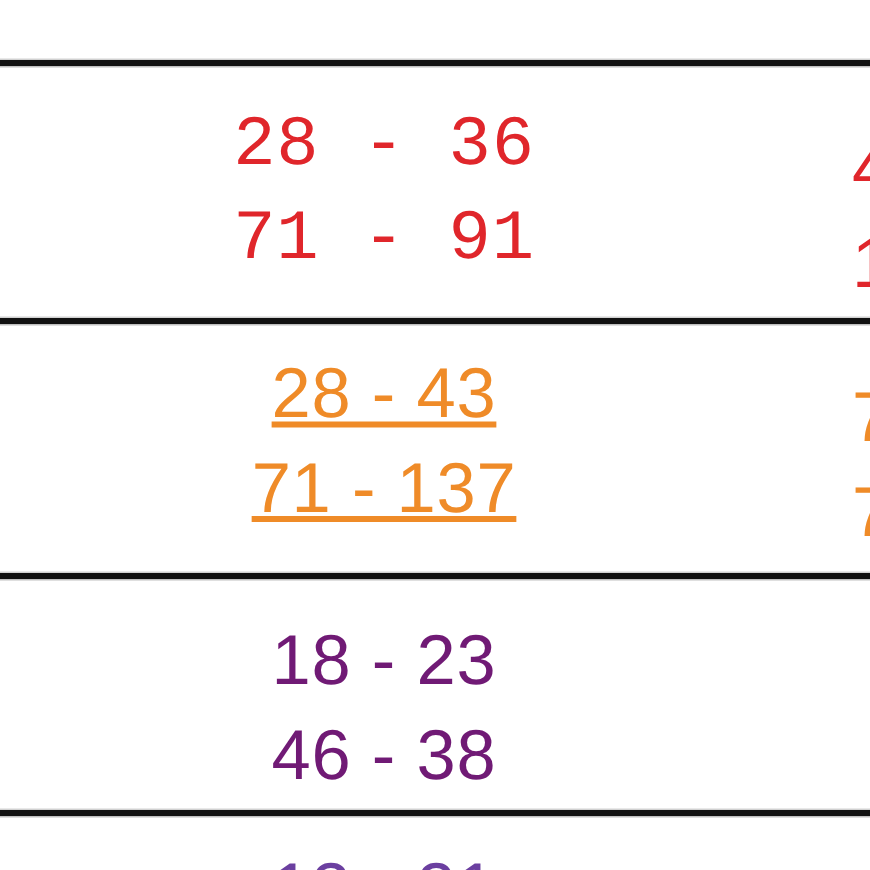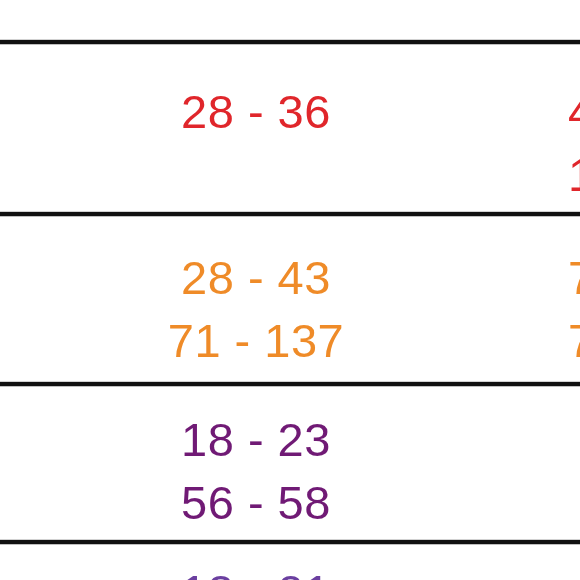--- a/index.html
+++ b/index.html
@@ -111,7 +111,7 @@
   #row-green    { top: 388px; height: 150px; }
   #row-purple   { top: 546px; height: 34px;  }
 
-  #row-red    .cell-main { top: 36px; }
+  #row-red    .cell-main { top: 22px; font-family: Liberation Mono, monospace; }
   #row-orange .cell-main { top: 28px; }
   #row-green  .cell-main { top: 20px; }
   #row-purple .cell-main { top: 14px; }

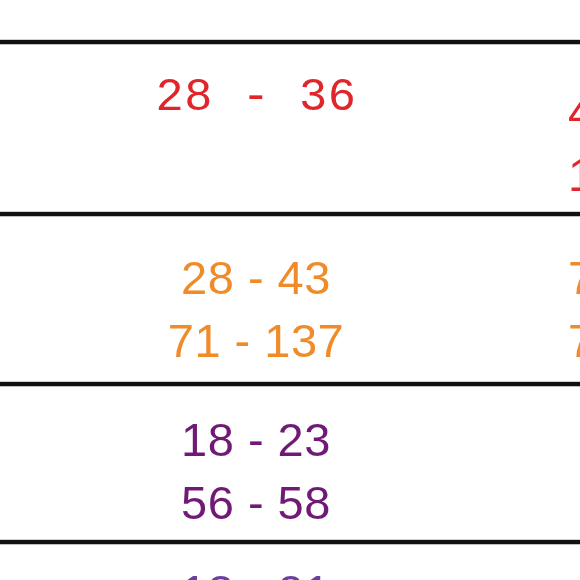--- a/index.html
+++ b/index.html
@@ -142,6 +142,7 @@
     <div class="row-inner">
       <div class="cell-main c-red">
         <div class="val-line">28 - 36</div>
+        <div class="val-line">71 - 91</div>
       </div>
       <div class="cell-edge c-red">
         <div class="val-line">4</div>

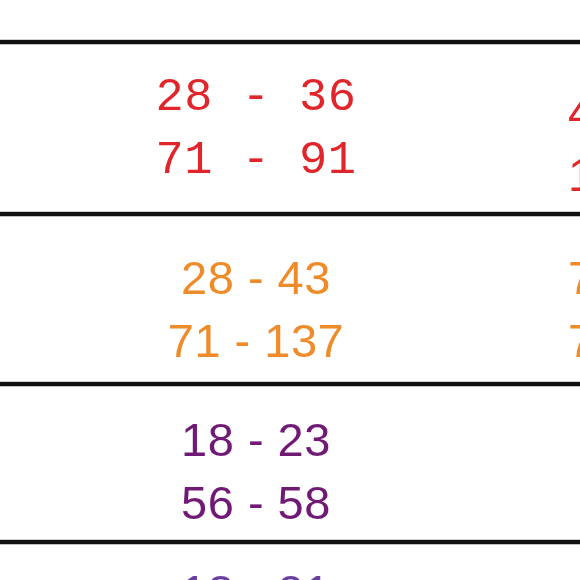--- a/index.html
+++ b/index.html
@@ -112,7 +112,7 @@
   #row-purple   { top: 546px; height: 34px;  }
 
   #row-red    .cell-main { top: 22px; font-family: Liberation Mono, monospace; }
-  #row-orange .cell-main { top: 28px; }
+  #row-orange .cell-main { top: 12px; text-decoration: underline; }
   #row-green  .cell-main { top: 20px; }
   #row-purple .cell-main { top: 14px; }
 

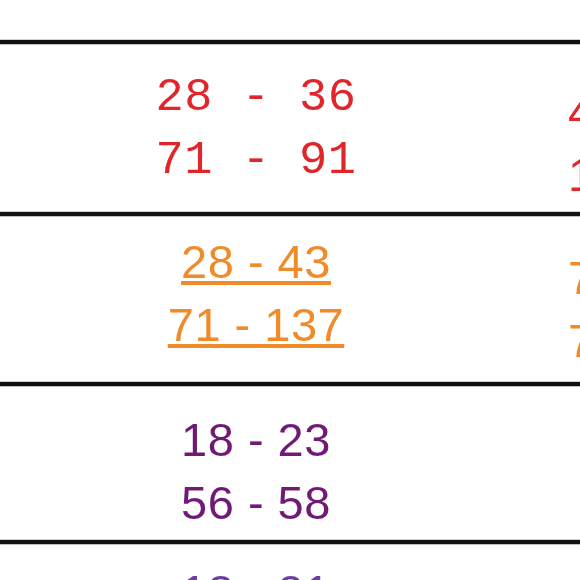--- a/index.html
+++ b/index.html
@@ -168,7 +168,7 @@
     <div class="row-inner">
       <div class="cell-main c-green">
         <div class="val-line">18 - 23</div>
-        <div class="val-line">56 - 58</div>
+        <div class="val-line">46 - 38</div>
       </div>
     </div>
   </div>

